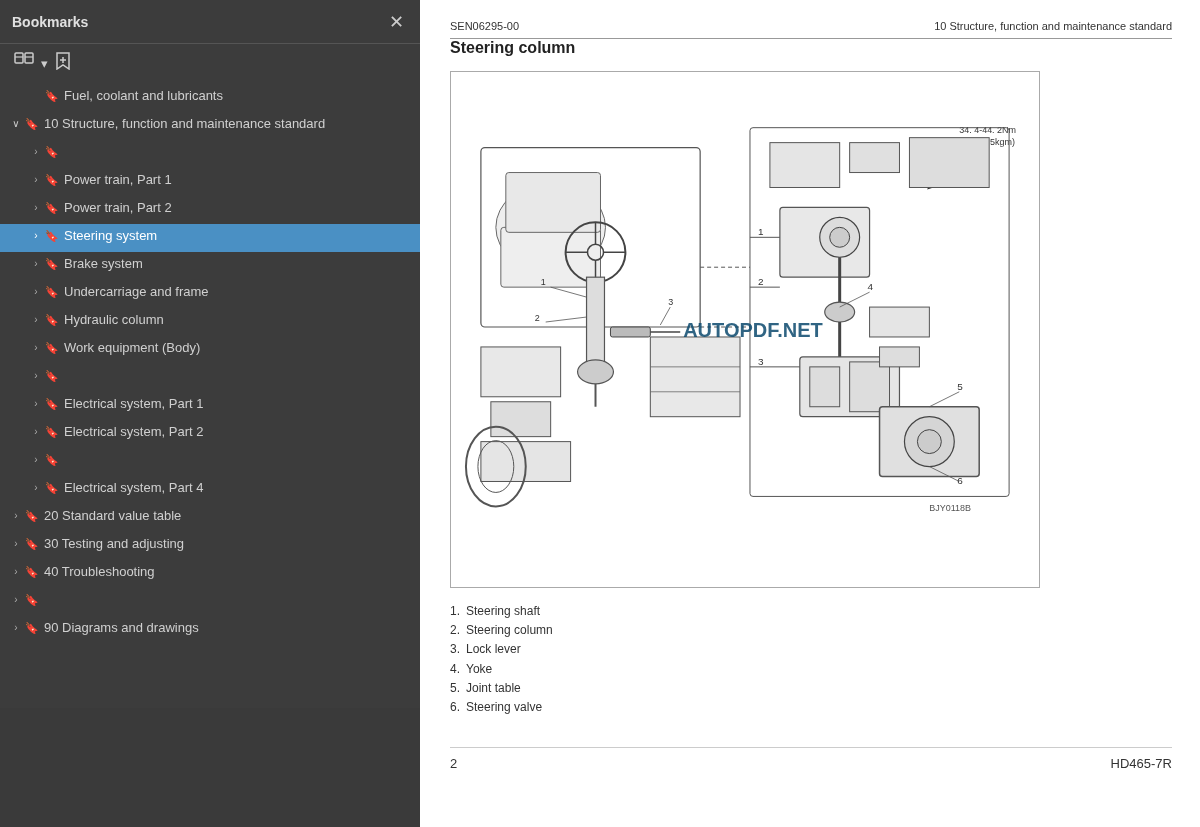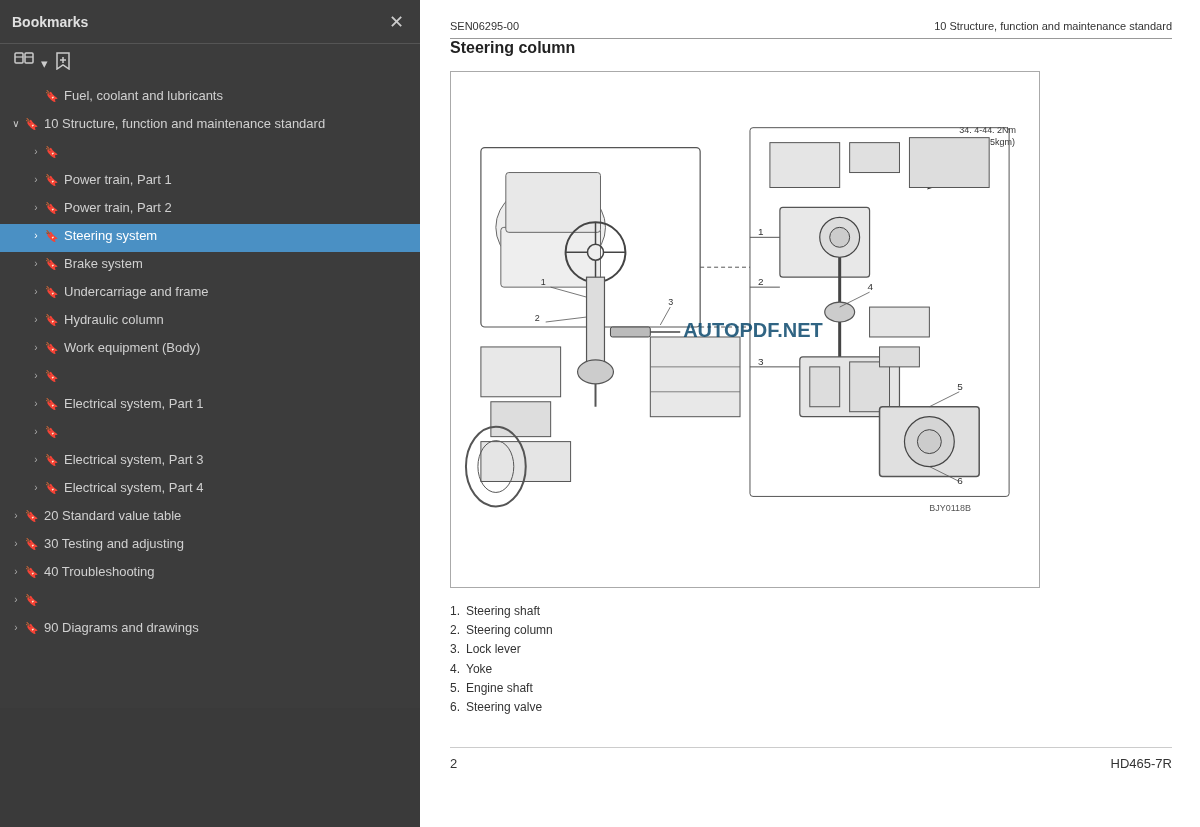--- a/index.html
+++ b/index.html
@@ -322,6 +322,7 @@
     <div class="tree-item" style="padding-left:28px;">
       <span class="chevron">›</span>
       <span class="bookmark-icon">🔖</span>
+      <span class="item-label">Electrical system, Part 2</span>
     </div>
 
     <div class="tree-item" style="padding-left:28px;">

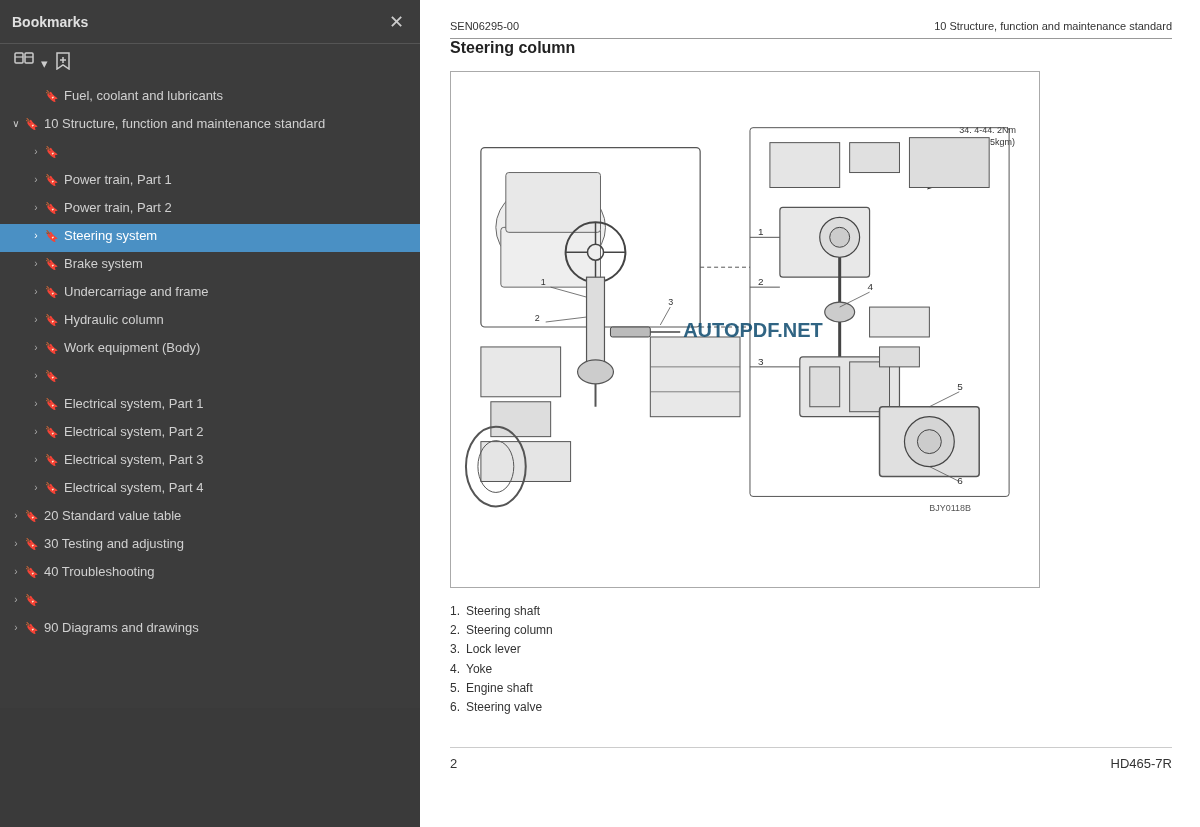--- a/index.html
+++ b/index.html
@@ -328,7 +328,6 @@
     <div class="tree-item" style="padding-left:28px;">
       <span class="chevron">›</span>
       <span class="bookmark-icon">🔖</span>
-      <span class="item-label">Electrical system, Part 3</span>
     </div>
 
     <div class="tree-item" style="padding-left:28px;">

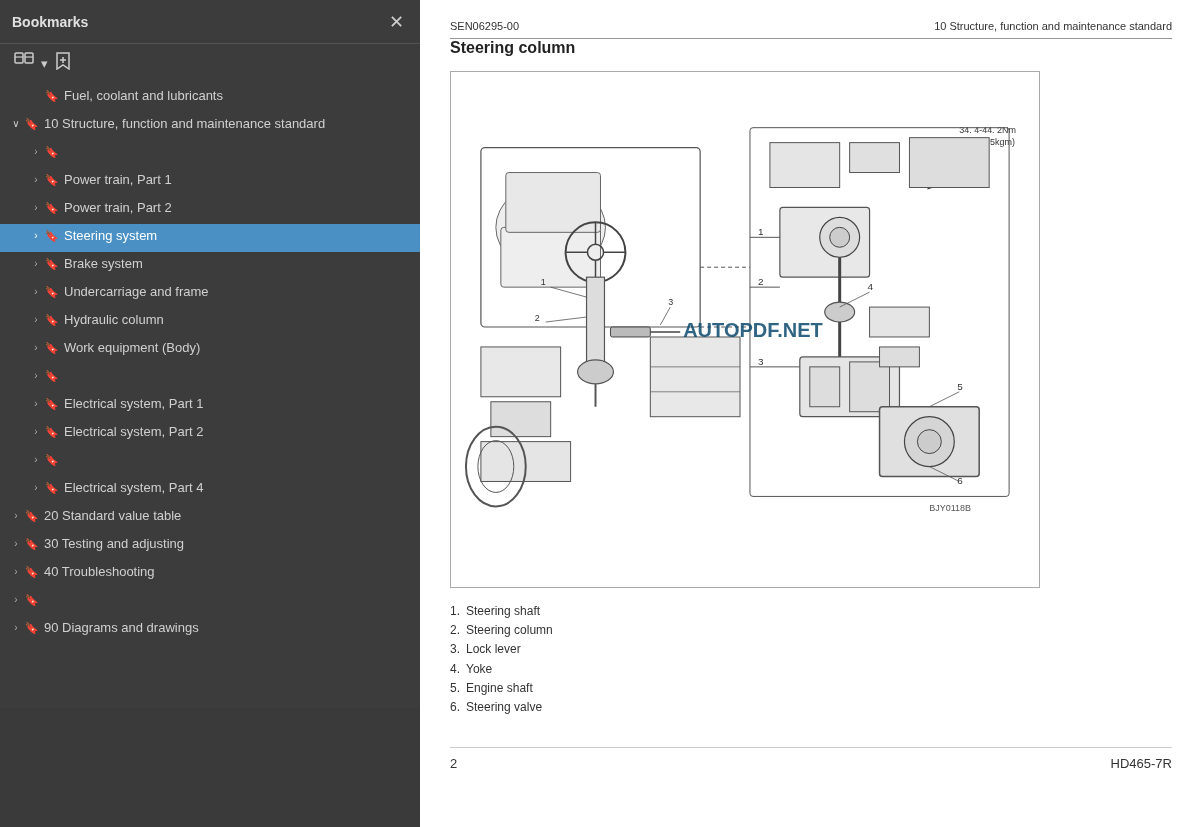--- a/index.html
+++ b/index.html
@@ -507,7 +507,7 @@
     </div>
     <div class="legend-item">
       <span>5.</span>
-      <span>Engine shaft</span>
+      <span>Joint table</span>
     </div>
     <div class="legend-item">
       <span>6.</span>

